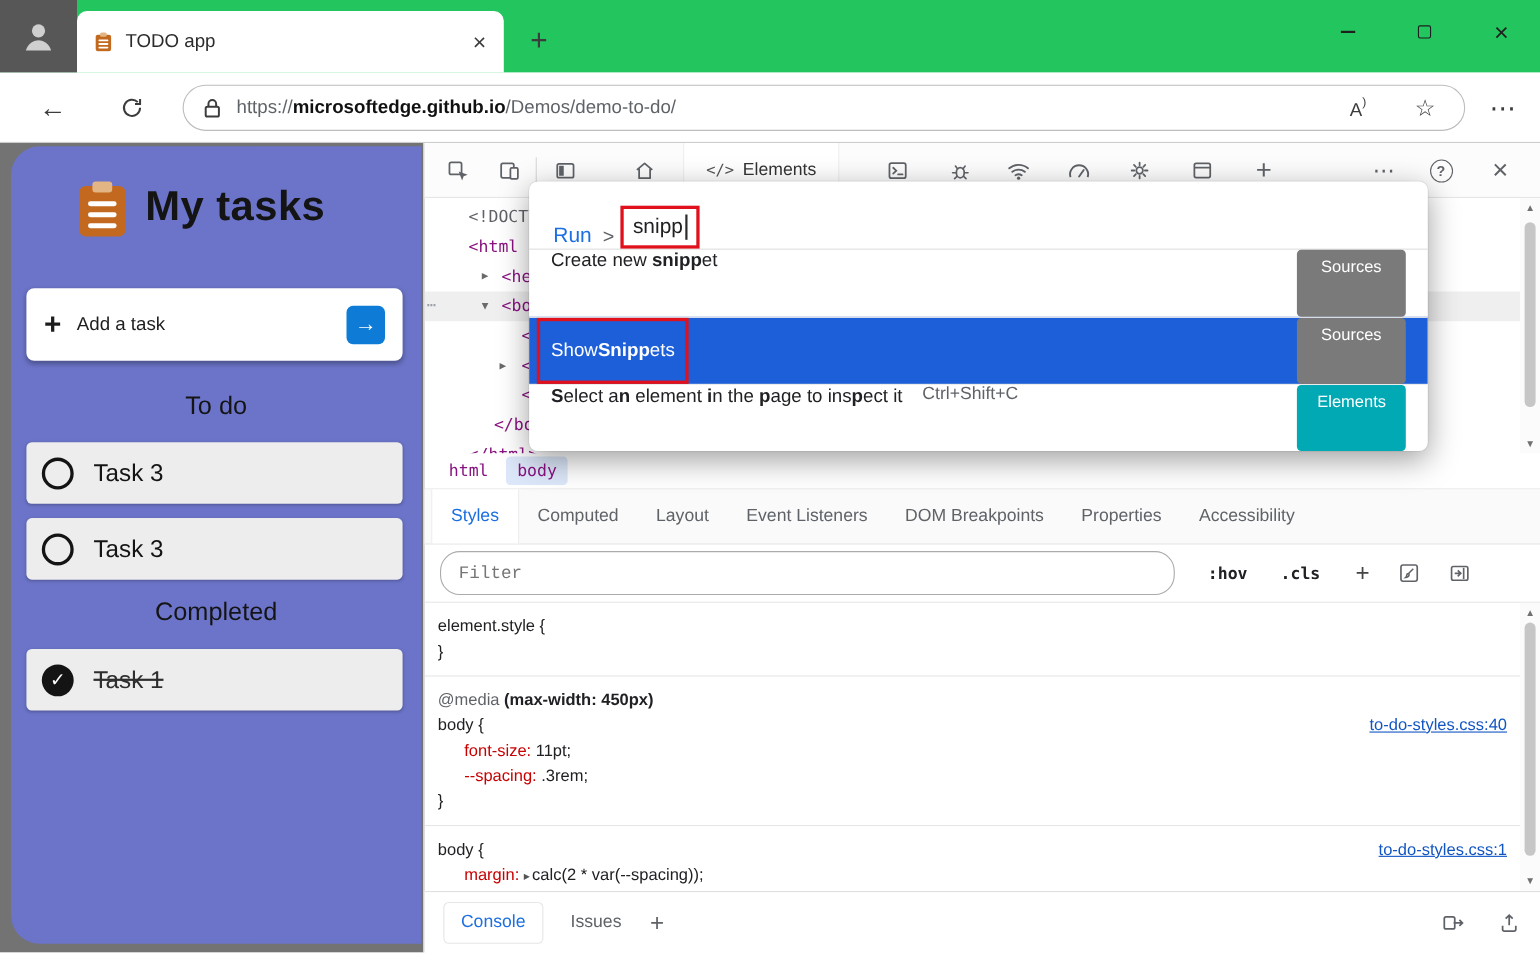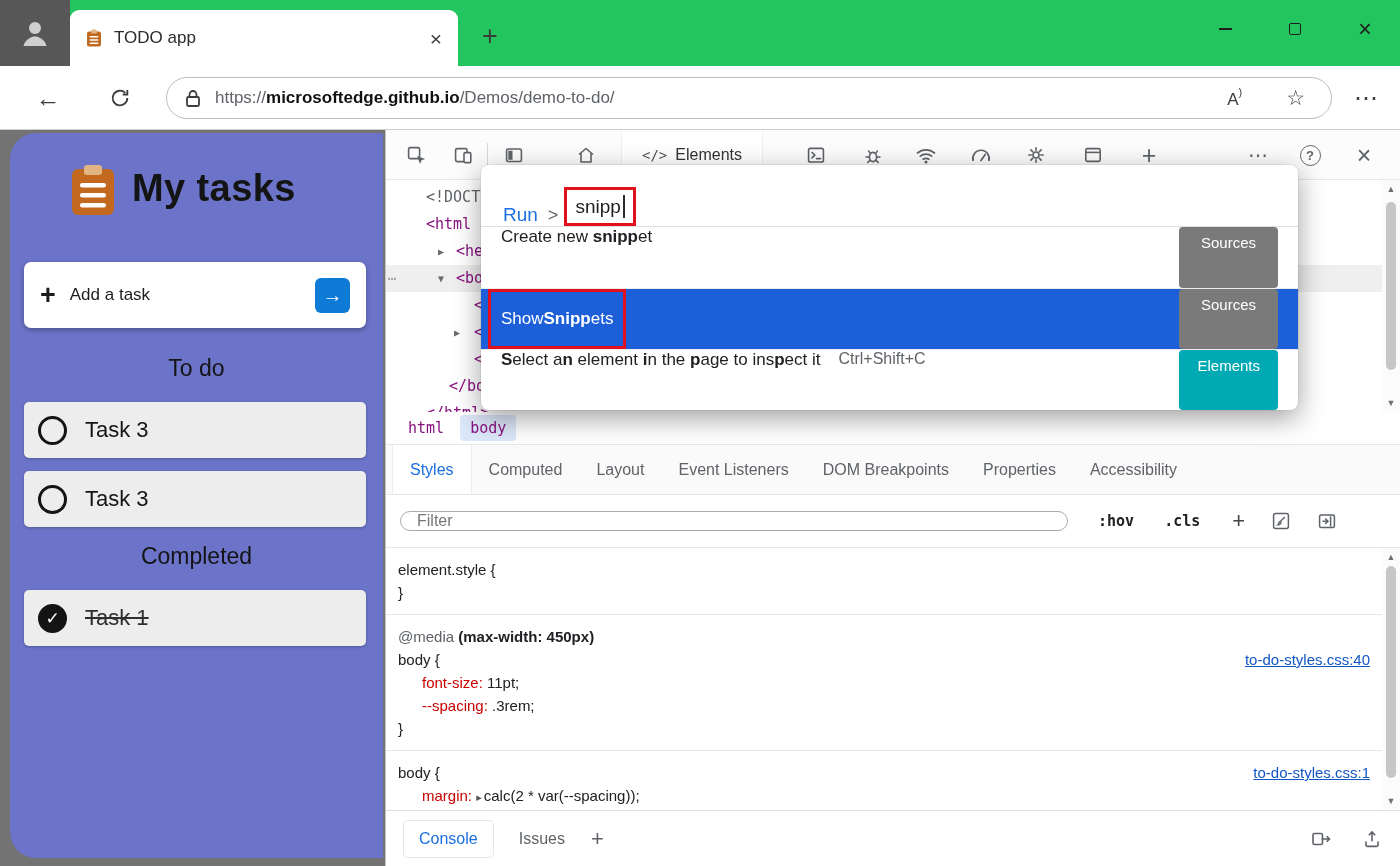--- a/index.html
+++ b/index.html
@@ -114,7 +114,7 @@
 
   
   .dt-filterrow{position:absolute;top:365px;left:0;right:0;height:53px;border-bottom:1px solid #E6E6E6;display:flex;align-items:center;padding:0 14px}
-  .filter-input{width:668px;height:20px;border:1px solid #ABABAB;border-radius:18px;padding:0 16px;font-size:16px;font-family:Liberation Sans, sans-serif;color:#333;outline:none}
+  .filter-input{width:668px;height:40px;border:1px solid #ABABAB;border-radius:18px;padding:0 16px;font-size:16px;font-family:Liberation Mono, monospace;color:#333;outline:none}
   .filter-input::placeholder{color:#767676}
   .toggle{font-family:"DejaVu Sans Mono",monospace;font-size:15px;font-weight:700;color:#202124;margin-left:30px}
   .f-plus{margin-left:32px;font-size:22px;color:#444}

